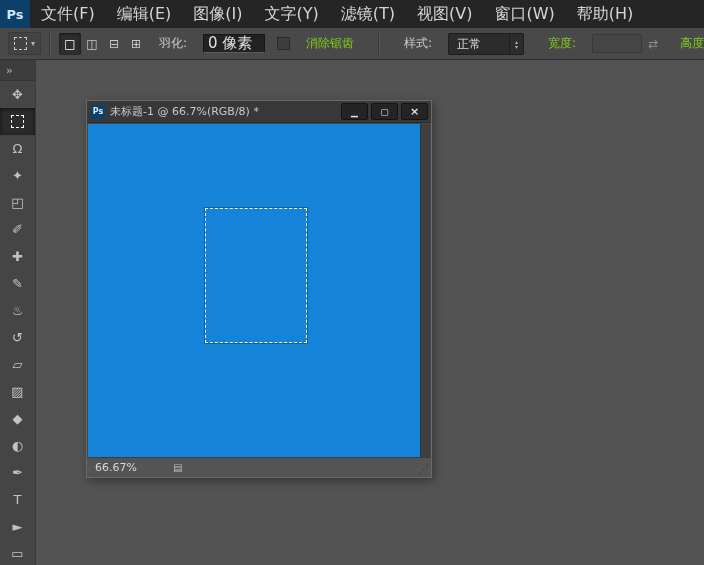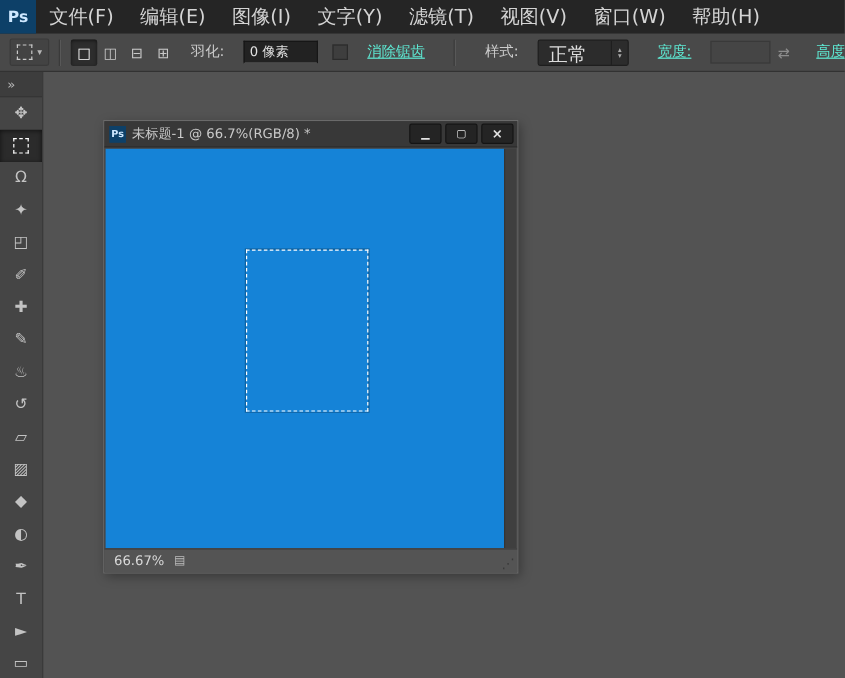--- a/index.html
+++ b/index.html
@@ -26,7 +26,7 @@
   .mode-btn.active{background:#2d2d2d;box-shadow:inset 0 1px 3px rgba(0,0,0,.55);color:#ffffff;}
   .opt-label{font-size:12px;color:#cccccc;margin:0 16px;white-space:nowrap;}
   .opt-label.disabled{color:#5eead4;text-decoration:underline;}
-  .text-field{width:52px;height:17px;background:#222222;border:1px solid #161616;border-bottom-color:#5c5c5c;color:#e2e2e2;font-size:11px;padding:0 4px;box-sizing:content-box;font-family:"DejaVu Sans","Liberation Sans",sans-serif;}
+  .text-field{width:52px;height:17px;background:#222222;border:1px solid #161616;border-bottom-color:#5c5c5c;color:#e2e2e2;font-size:15px;padding:0 4px;box-sizing:content-box;font-family:"DejaVu Sans","Liberation Sans",sans-serif;}
   .text-field.disabled-field{background:#454545;border:1px solid #393939;width:40px;}
   .checkbox{width:11px;height:11px;background:#3e3e3e;border:1px solid #2b2b2b;margin-left:12px;flex:0 0 auto;}
   .dropdown{display:flex;align-items:stretch;height:20px;background:#2c2c2c;border:1px solid #1e1e1e;border-radius:2px;flex:0 0 auto;}

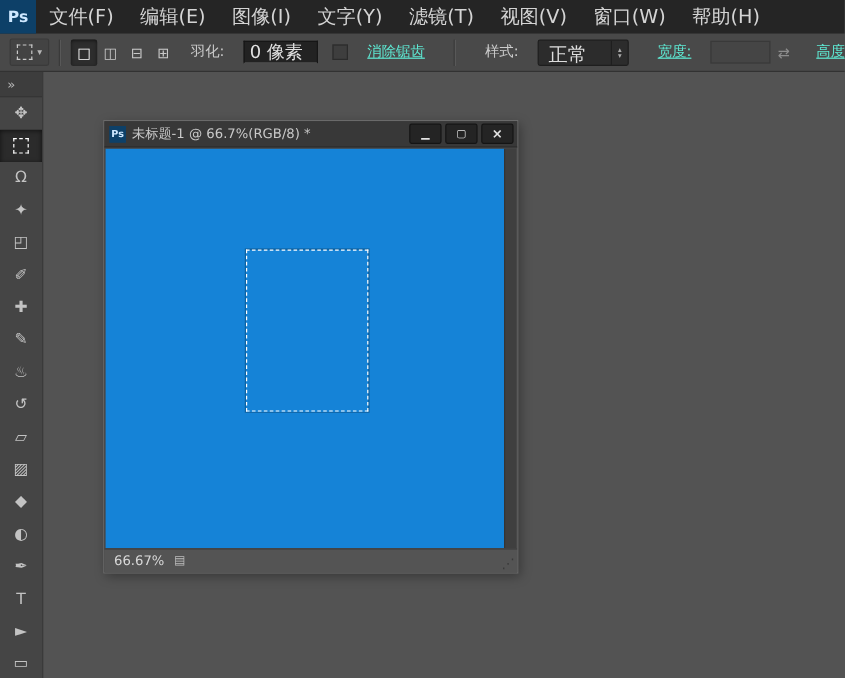--- a/index.html
+++ b/index.html
@@ -25,7 +25,7 @@
   .mode-btn{width:22px;height:22px;display:flex;align-items:center;justify-content:center;color:#c9c9c9;font-size:12px;border-radius:2px;flex:0 0 auto;}
   .mode-btn.active{background:#2d2d2d;box-shadow:inset 0 1px 3px rgba(0,0,0,.55);color:#ffffff;}
   .opt-label{font-size:12px;color:#cccccc;margin:0 16px;white-space:nowrap;}
-  .opt-label.disabled{color:#5eead4;text-decoration:underline;}
+  .opt-label.disabled{color:#84cc16;}
   .text-field{width:52px;height:17px;background:#222222;border:1px solid #161616;border-bottom-color:#5c5c5c;color:#e2e2e2;font-size:15px;padding:0 4px;box-sizing:content-box;font-family:"DejaVu Sans","Liberation Sans",sans-serif;}
   .text-field.disabled-field{background:#454545;border:1px solid #393939;width:40px;}
   .checkbox{width:11px;height:11px;background:#3e3e3e;border:1px solid #2b2b2b;margin-left:12px;flex:0 0 auto;}

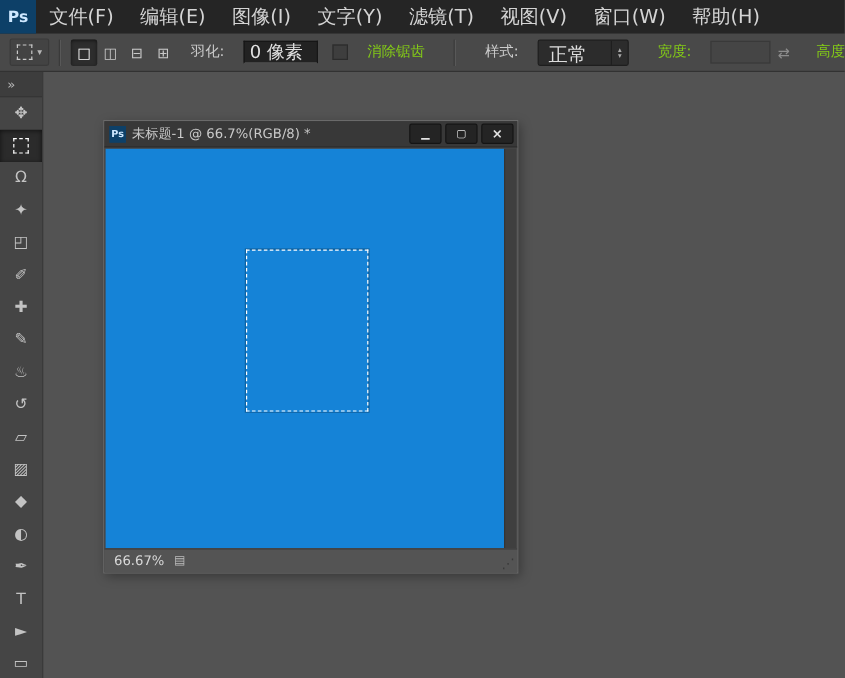--- a/index.html
+++ b/index.html
@@ -30,7 +30,7 @@
   .text-field.disabled-field{background:#454545;border:1px solid #393939;width:40px;}
   .checkbox{width:11px;height:11px;background:#3e3e3e;border:1px solid #2b2b2b;margin-left:12px;flex:0 0 auto;}
   .dropdown{display:flex;align-items:stretch;height:20px;background:#2c2c2c;border:1px solid #1e1e1e;border-radius:2px;flex:0 0 auto;}
-  .dropdown .value{padding:2px 8px 0 8px;font-size:16px;color:#dddddd;min-width:44px;}
+  .dropdown .value{padding:2px 8px 0 8px;font-size:12px;color:#dddddd;min-width:44px;}
   .dropdown .spinner{width:13px;border-left:1px solid #1e1e1e;display:flex;flex-direction:column;align-items:center;justify-content:center;color:#aaaaaa;font-size:6px;line-height:5px;}
   .swap{font-size:12px;color:#8d8d8d;margin:0 6px;flex:0 0 auto;}
 

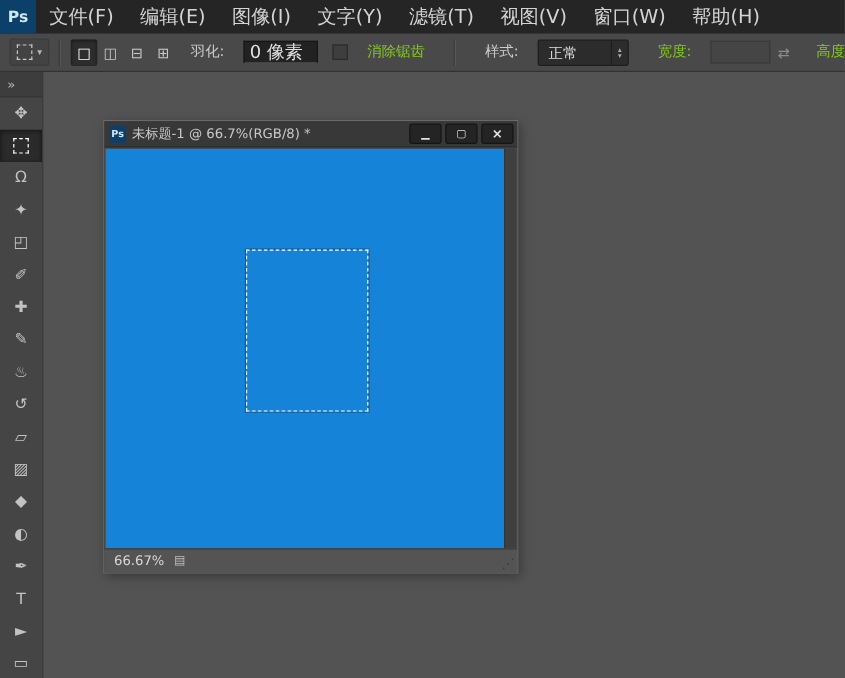--- a/index.html
+++ b/index.html
@@ -53,7 +53,7 @@
   .canvas{position:absolute;left:1px;top:1px;right:10px;bottom:0;background:#1583d7;}
   .selection{position:absolute;left:117px;top:84px;width:100px;height:133px;border:1px dashed #ffffff;box-shadow:0 0 0 1px rgba(0,0,0,.25);}
   .scroll-track{position:absolute;top:1px;right:1px;width:9px;bottom:0;background:#3f3f3f;border-left:1px solid #343434;}
-  .doc-statusbar{position:absolute;left:0;bottom:0;right:0;height:20px;background:#545454;border-top:1px solid #3e3e3e;display:flex;align-items:center;box-sizing:border-box;}
+  .doc-statusbar{position:absolute;left:0;bottom:0;right:0;height:20px;background:#545454;border-top:1px solid #3e3e3e;display:flex;align-items:center;box-sizing:border-box;gap:28px;}
   .zoom-text{margin-left:8px;font-size:11px;color:#d8d8d8;}
   .status-icon{margin-left:8px;font-size:10px;color:#bdbdbd;}
   .resize-grip{position:absolute;right:2px;bottom:1px;font-size:11px;color:#3a3a3a;}

